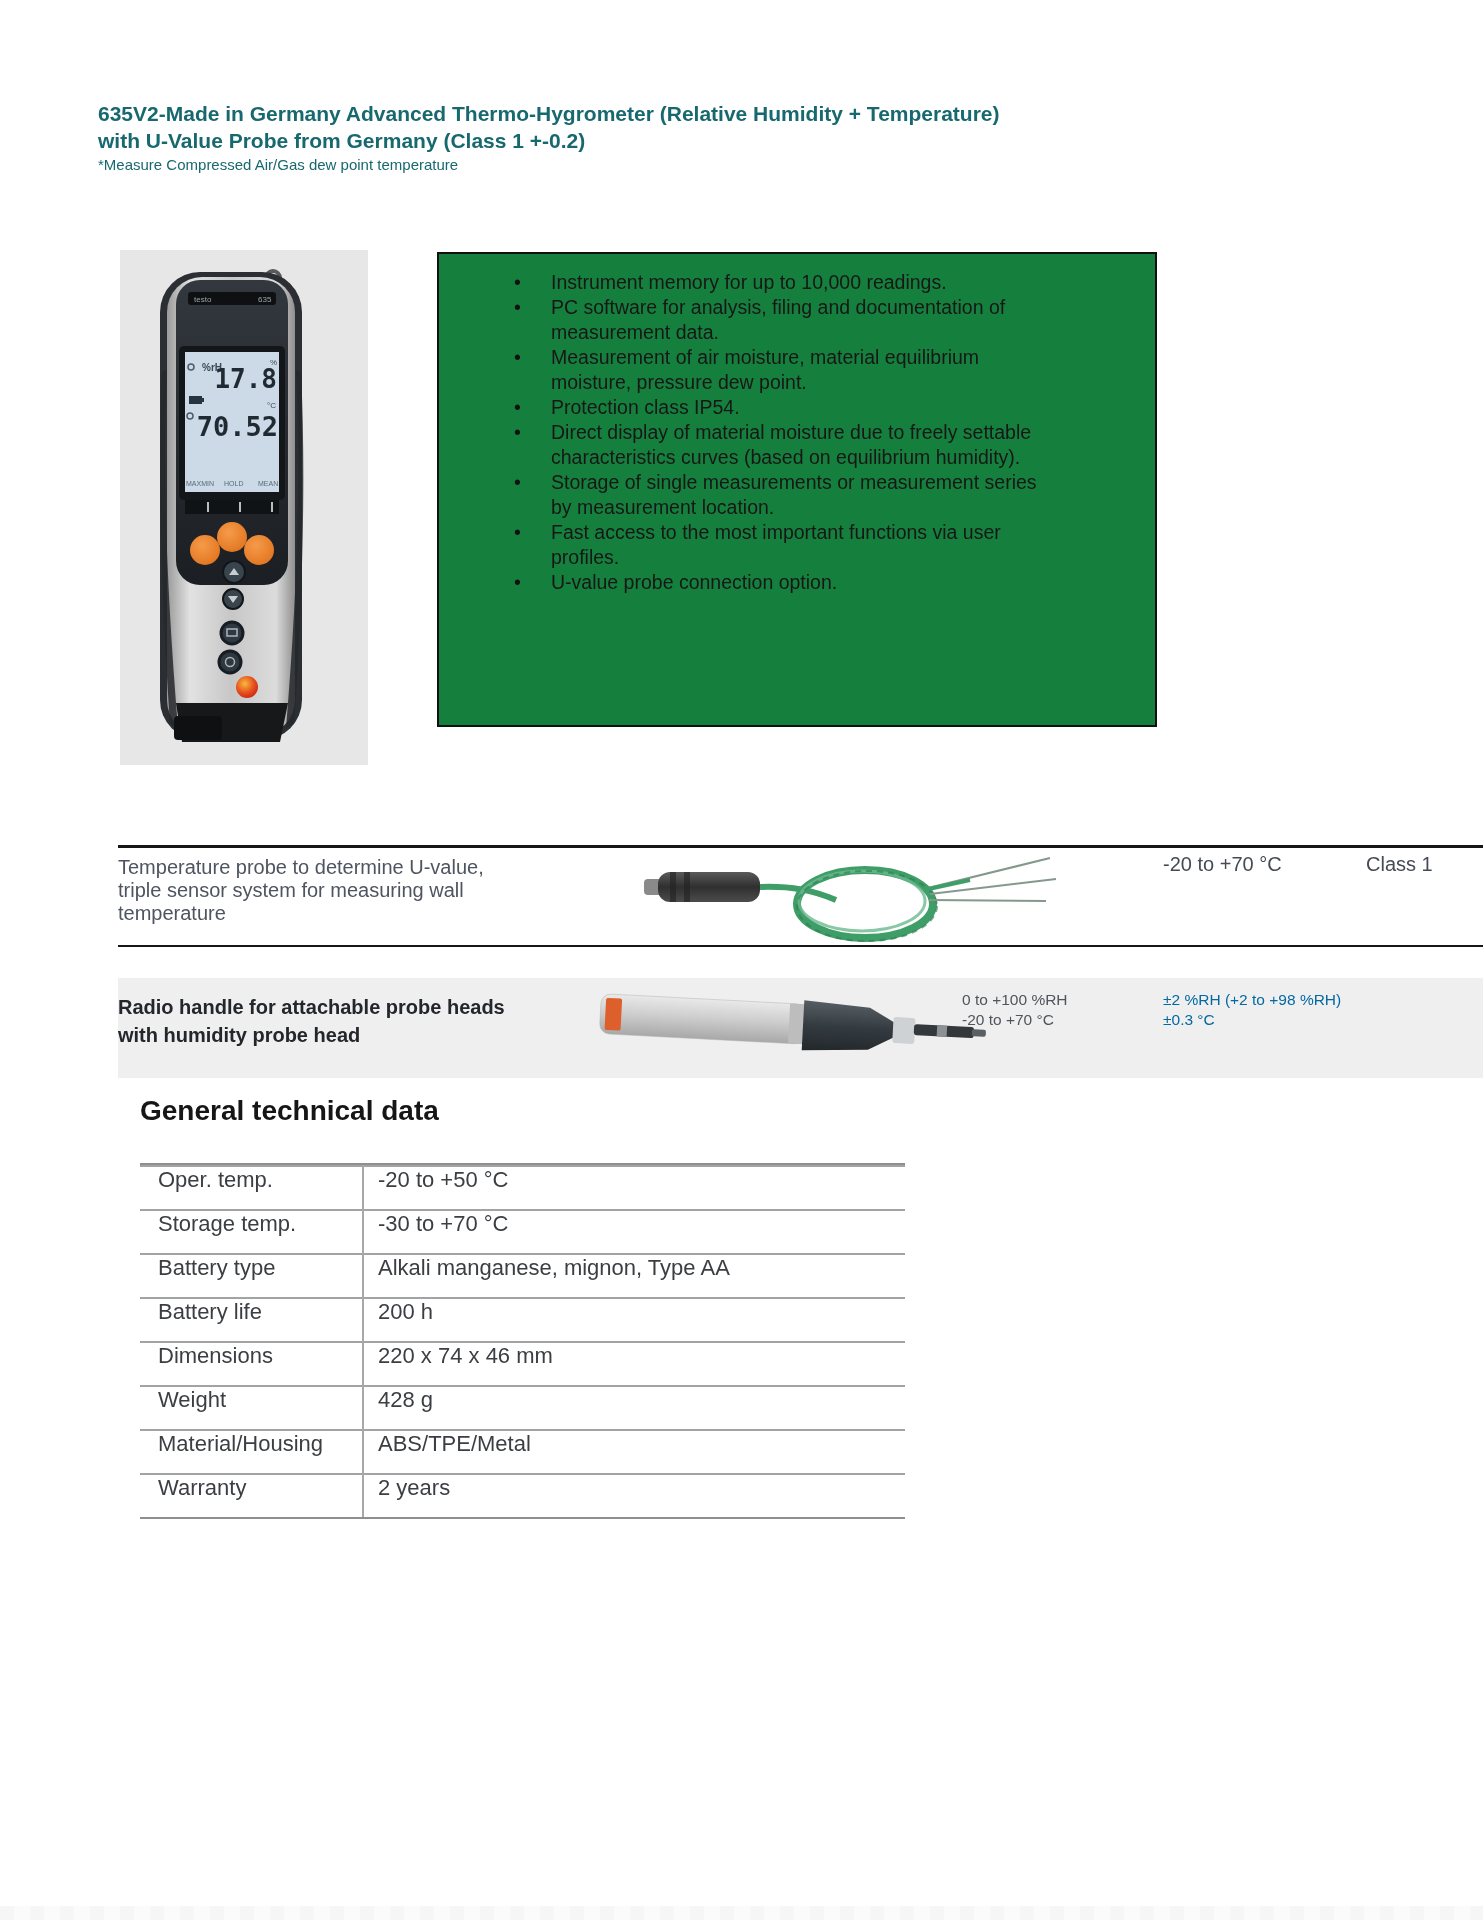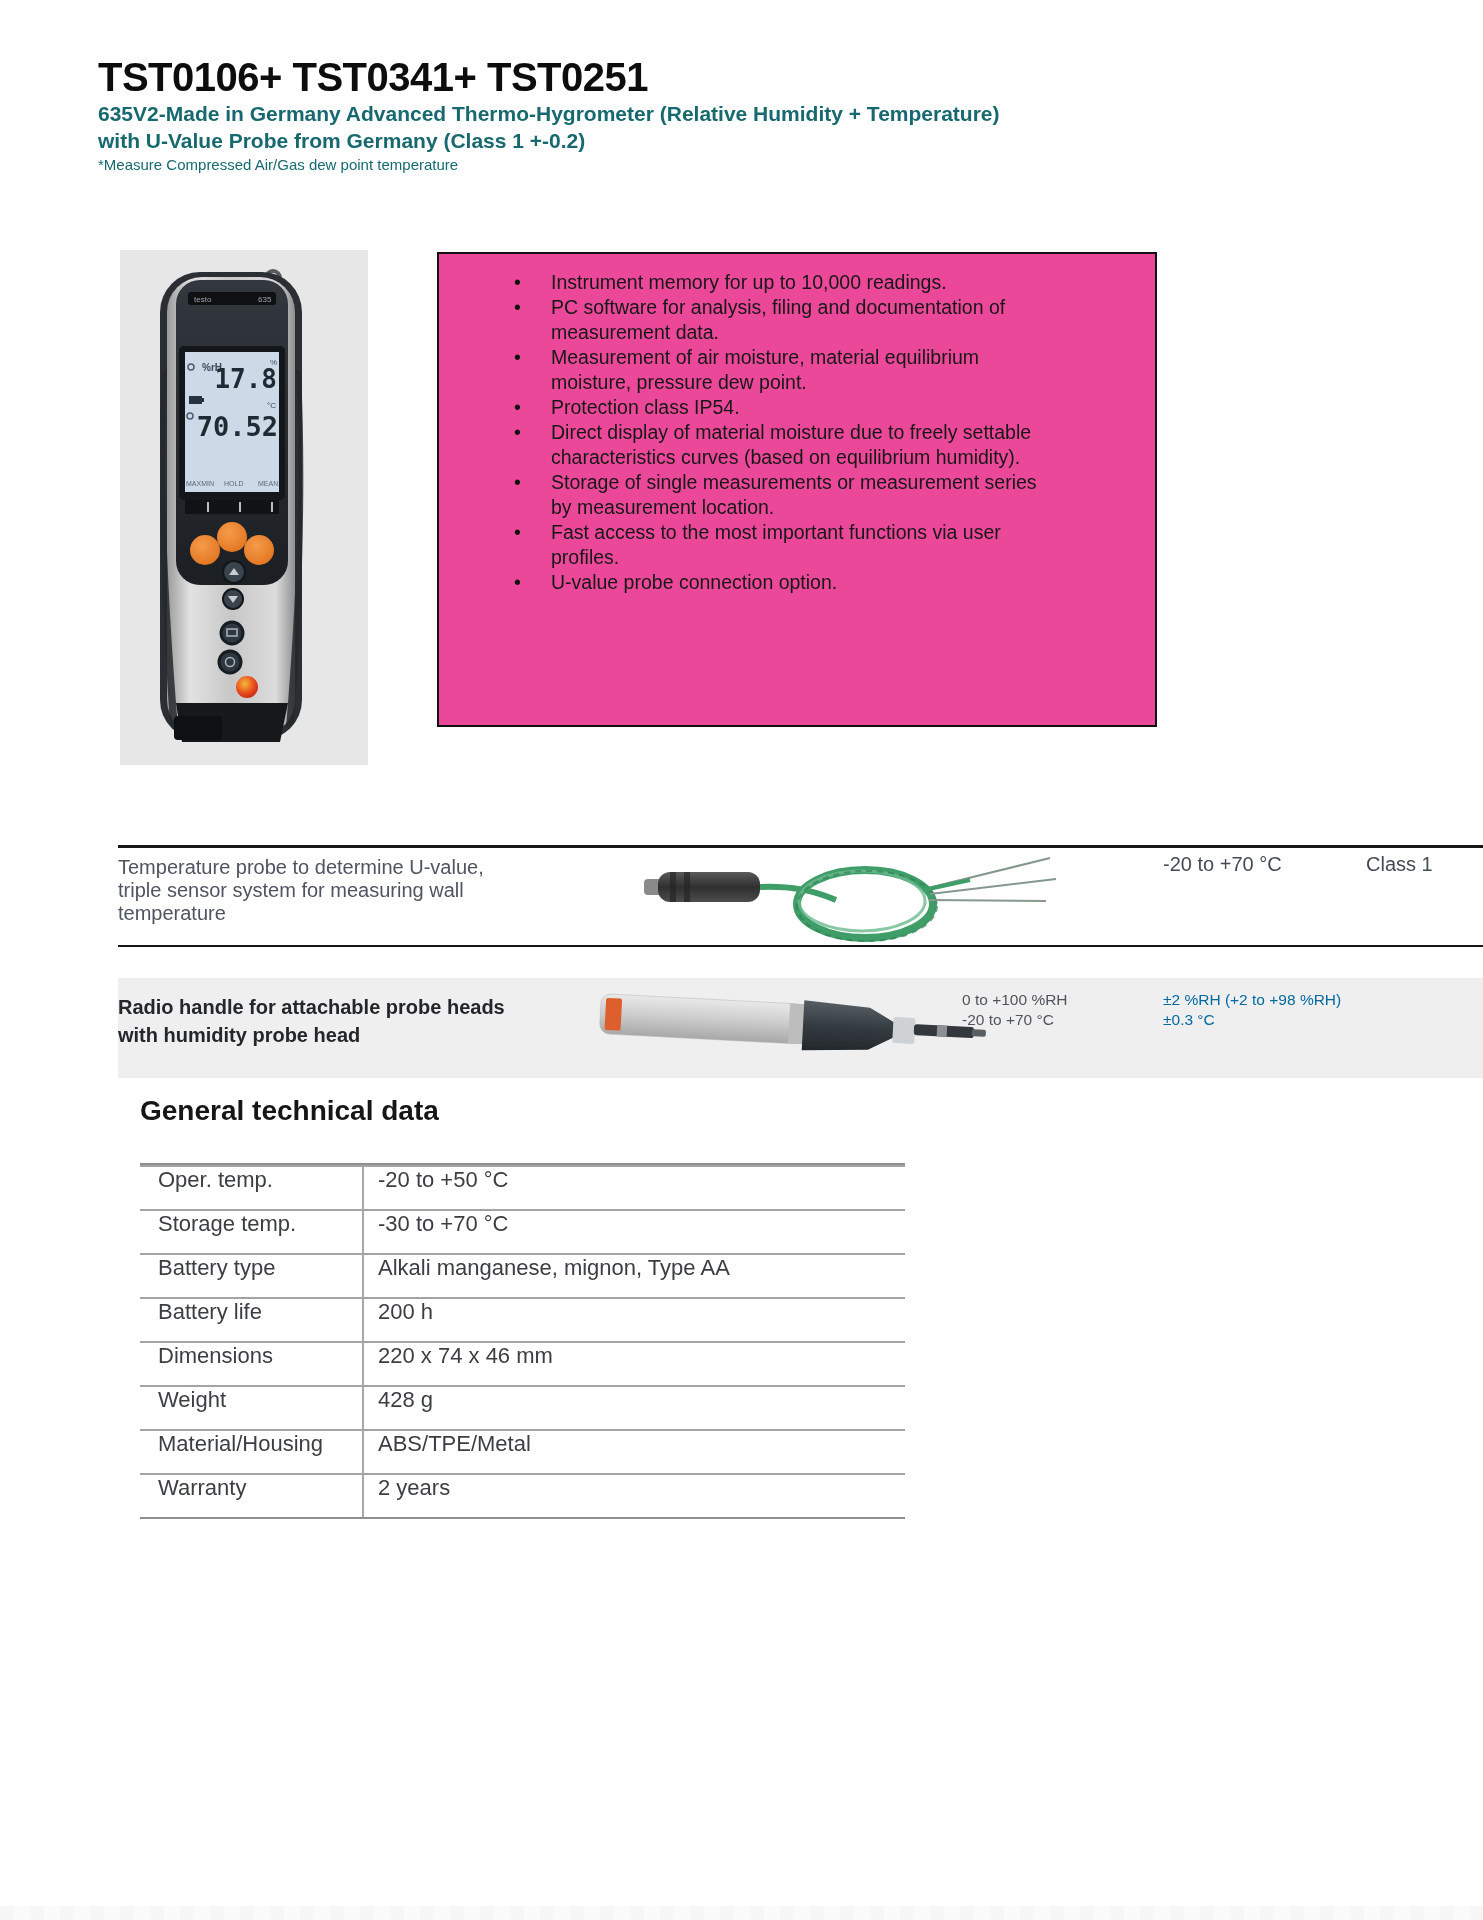--- a/index.html
+++ b/index.html
@@ -89,7 +89,6 @@
 
 <div class="page">
 
-  <div class="abs doc-title">TST0106+ TST0341+ TST0251</div>
   <div class="abs doc-subtitle">
     <div>635V2-Made in Germany Advanced Thermo-Hygrometer (Relative Humidity + Temperature)</div>
     <div>with U-Value Probe from Germany (Class 1 +-0.2)</div>

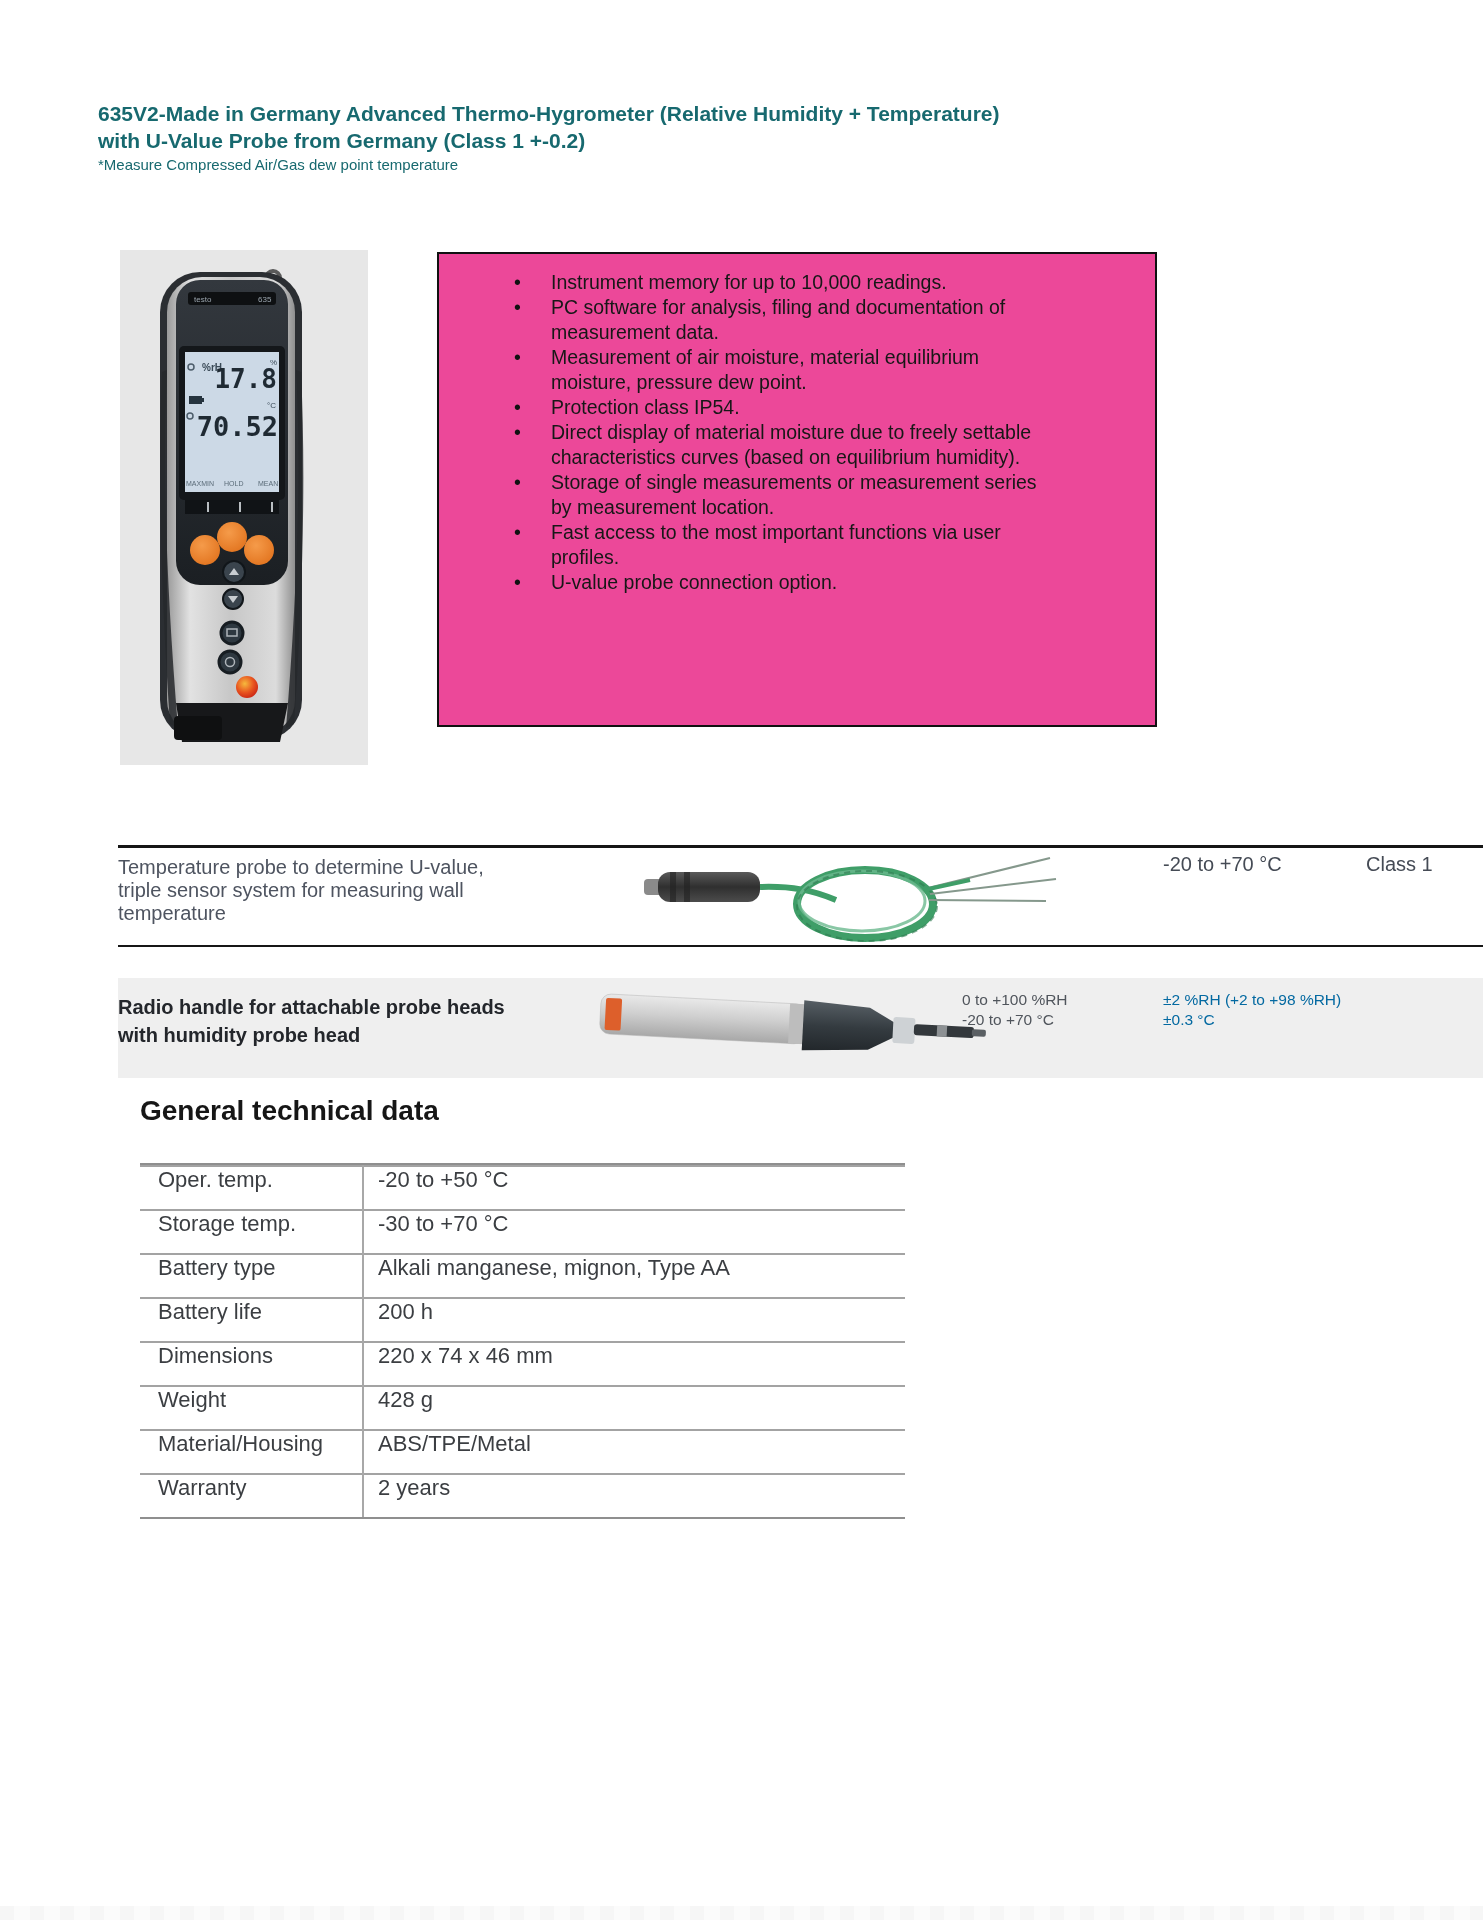--- a/index.html
+++ b/index.html
@@ -31,7 +31,7 @@
   
   .features-box {
     left:437px; top:252px; width:720px; height:475px;
-    border:2px solid #111; background:#ec4899;
+    border:2px solid #111; background:#15803d;
   }
   .features-box ul {
     list-style:none; margin:16px 0 0 0; padding:0 0 0 75px;

